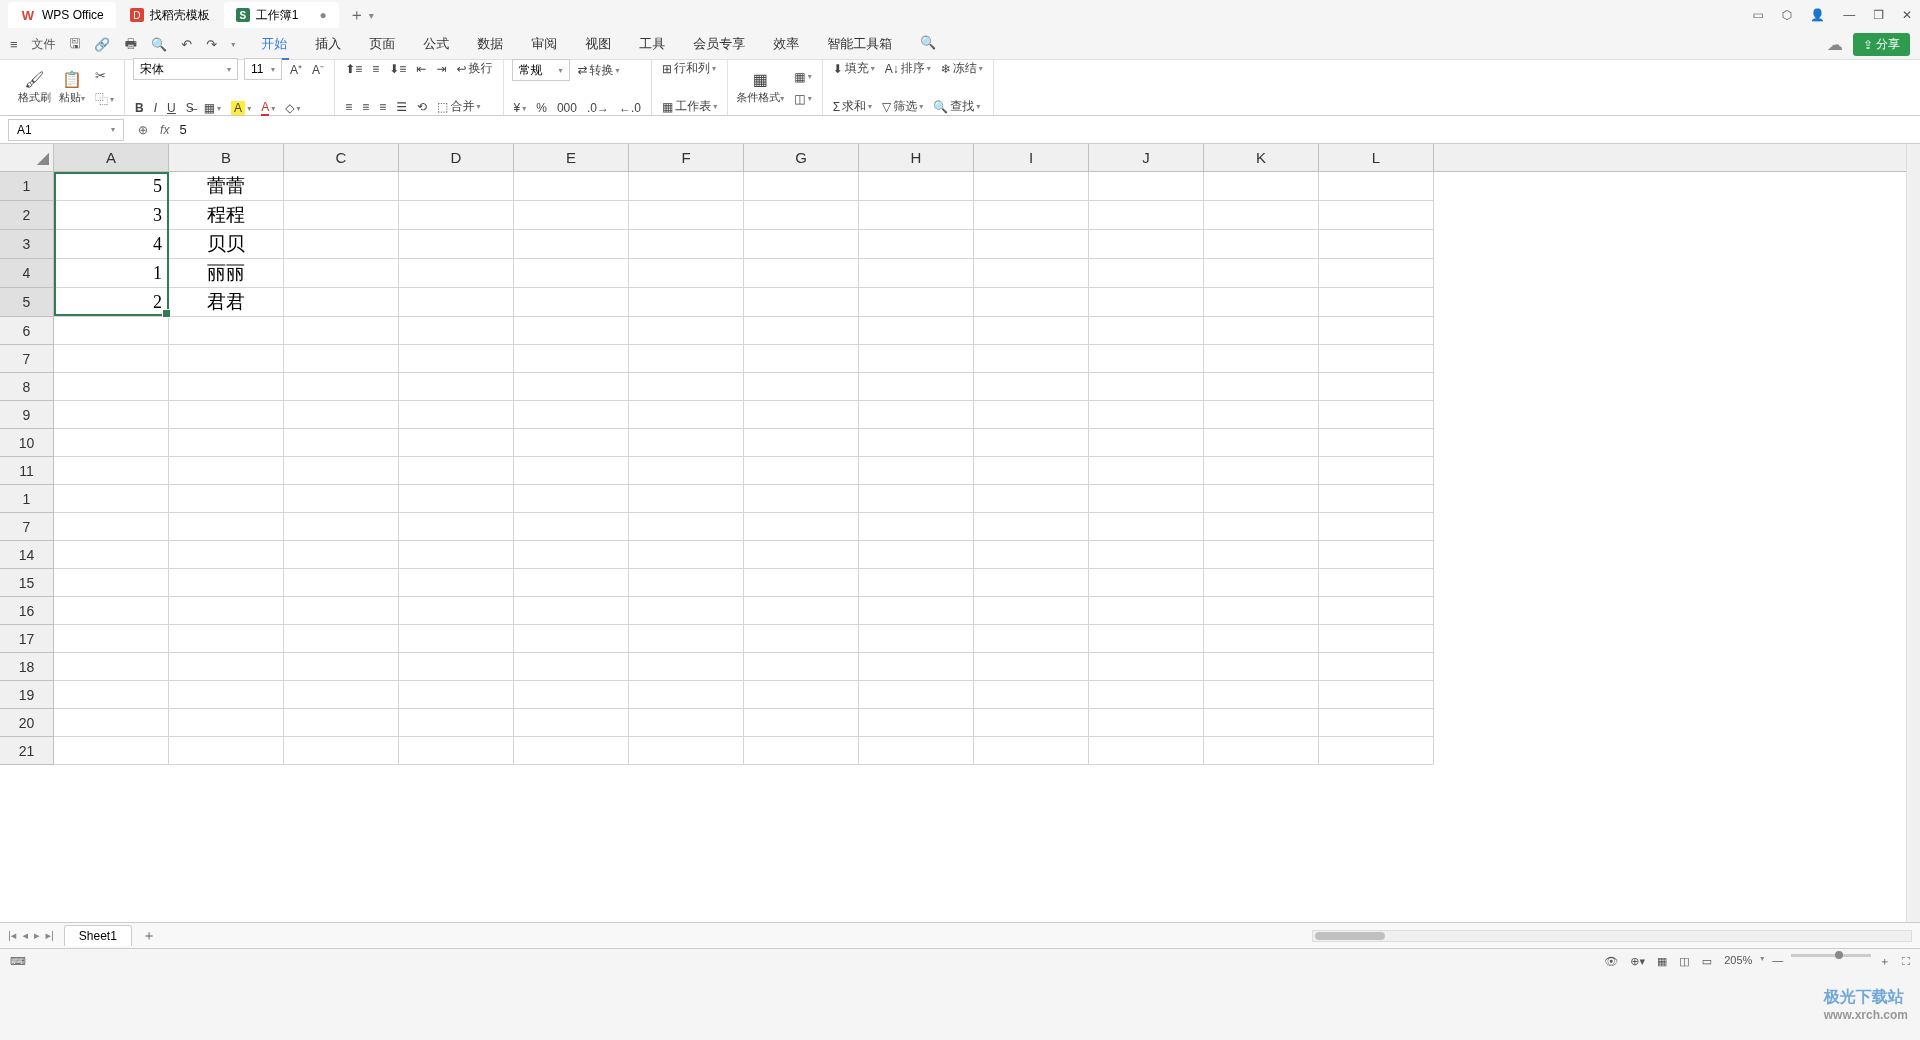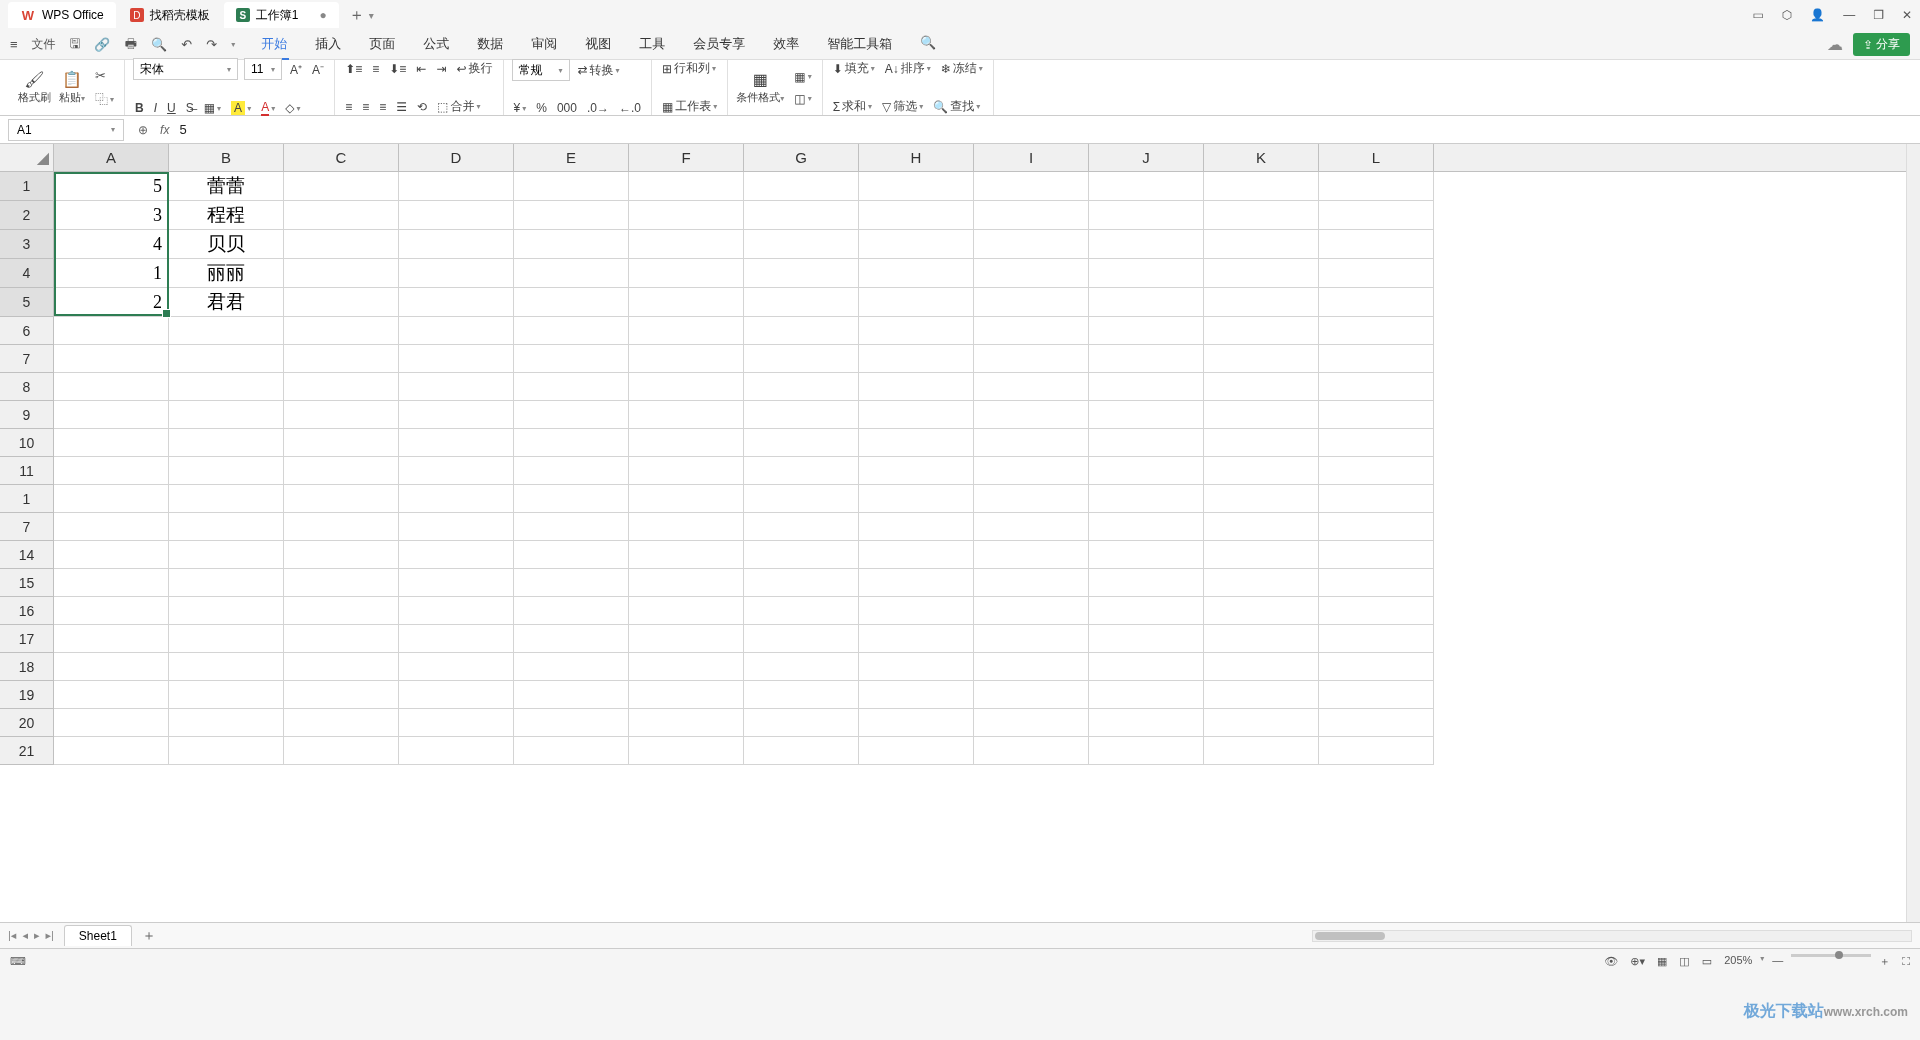--- a/index.html
+++ b/index.html
@@ -70,7 +70,7 @@
 .statusbar{height:26px;background:#f5f5f5;border-top:1px solid #ccc;display:flex;align-items:center;padding:0 10px;font-size:11px;color:#555}
 .status-right{margin-left:auto;display:flex;align-items:center;gap:12px}
 .zoom{display:flex;align-items:flex-start;gap:8px}
-.watermark{position:absolute;right:12px;bottom:18px;font-size:12px;color:#5b9bd5;font-weight:bold;display:flex;flex-direction:row;align-items:center;opacity:.85}
+.watermark{position:absolute;right:12px;bottom:18px;font-size:12px;color:#5b9bd5;font-weight:bold;display:flex;flex-direction:column;align-items:flex-start;opacity:.85}
 .watermark .wm1{font-size:16px}
 .watermark .wm2{font-size:12px;color:#888}
 </style>

